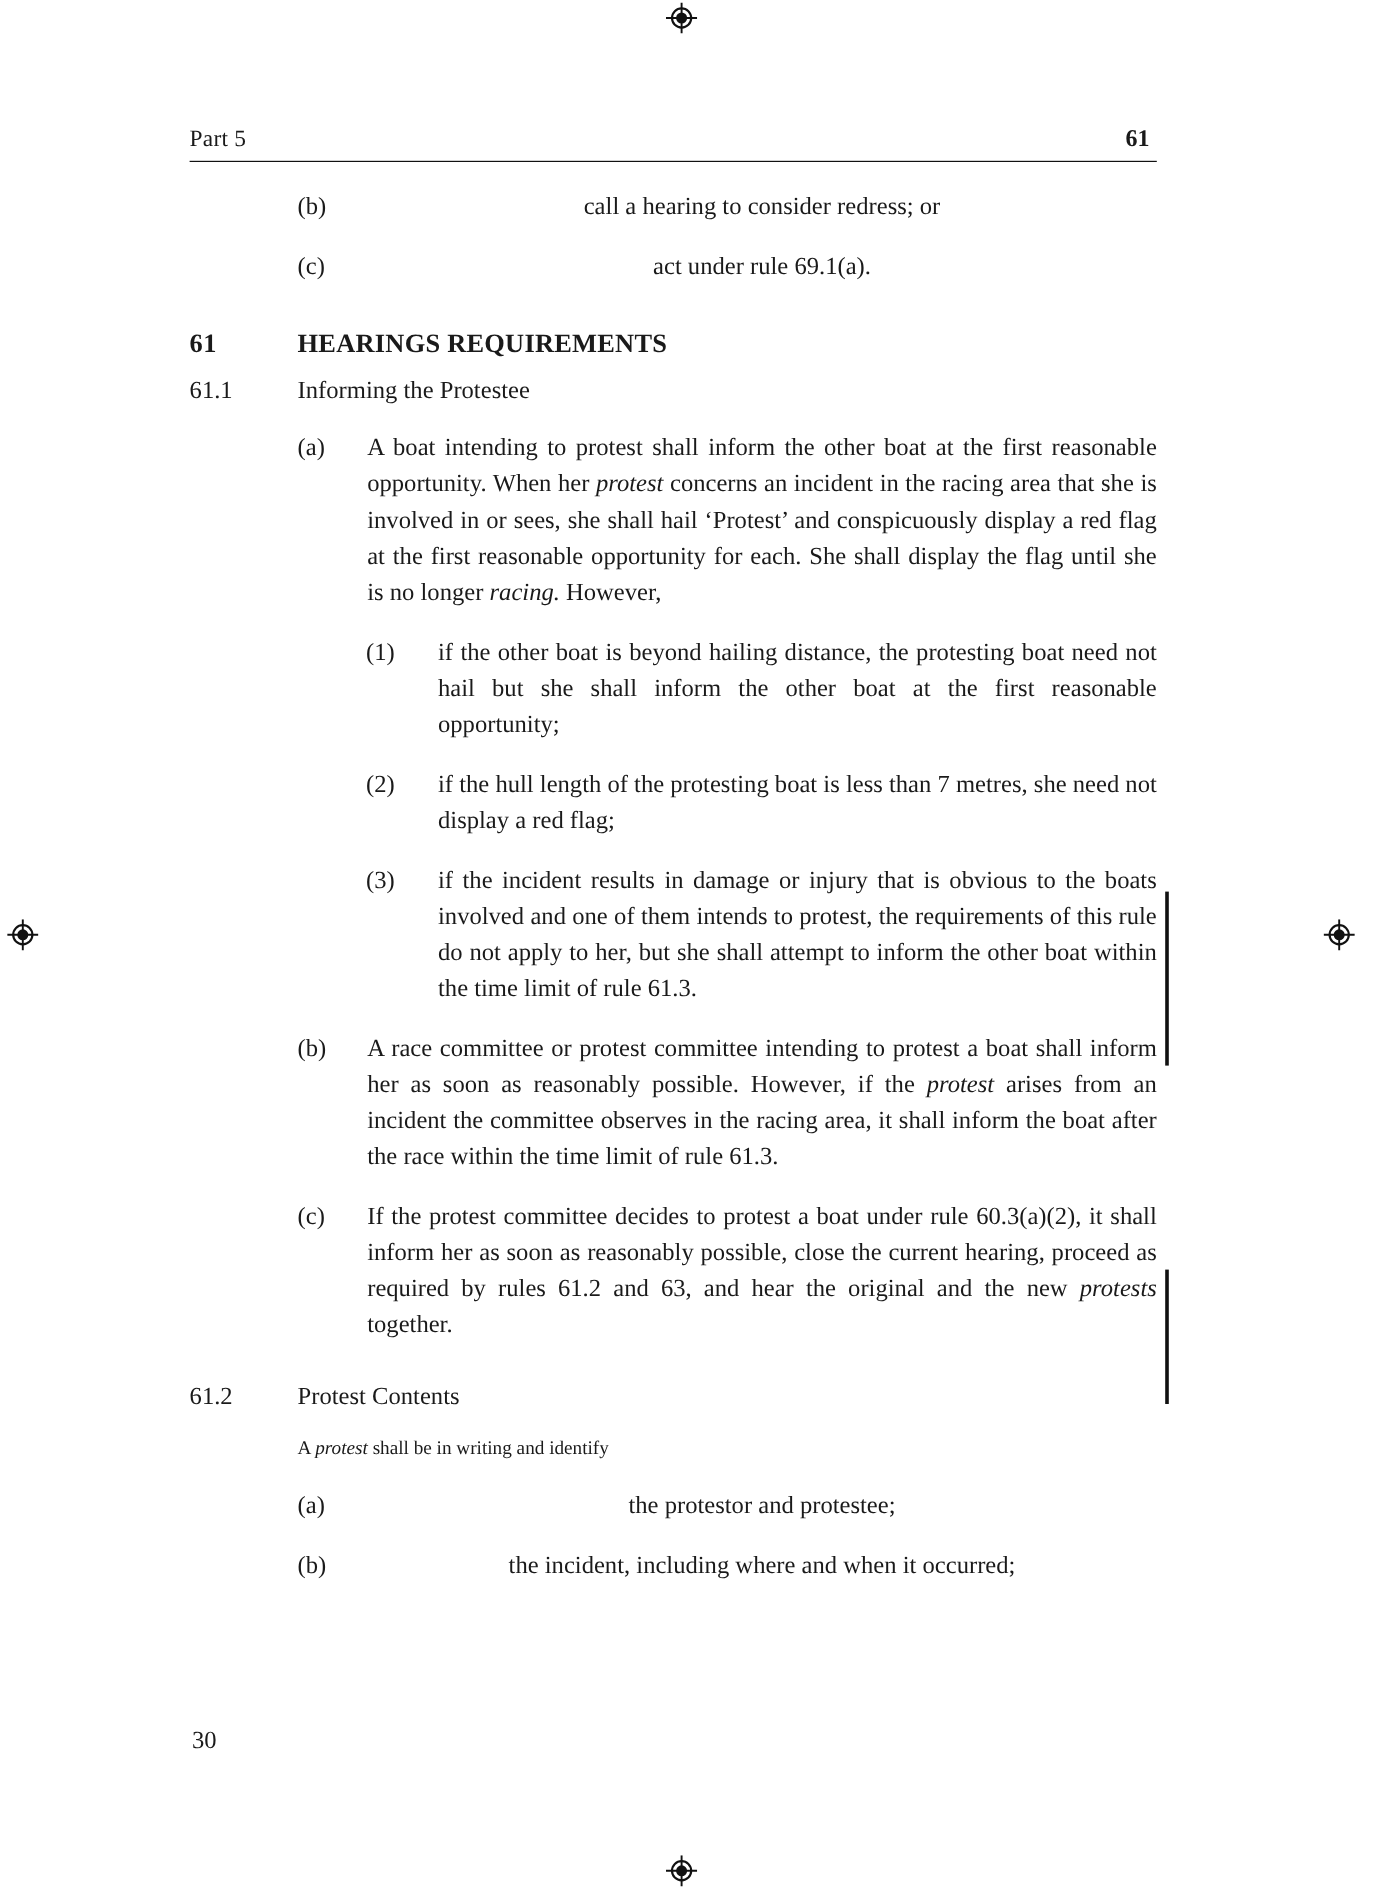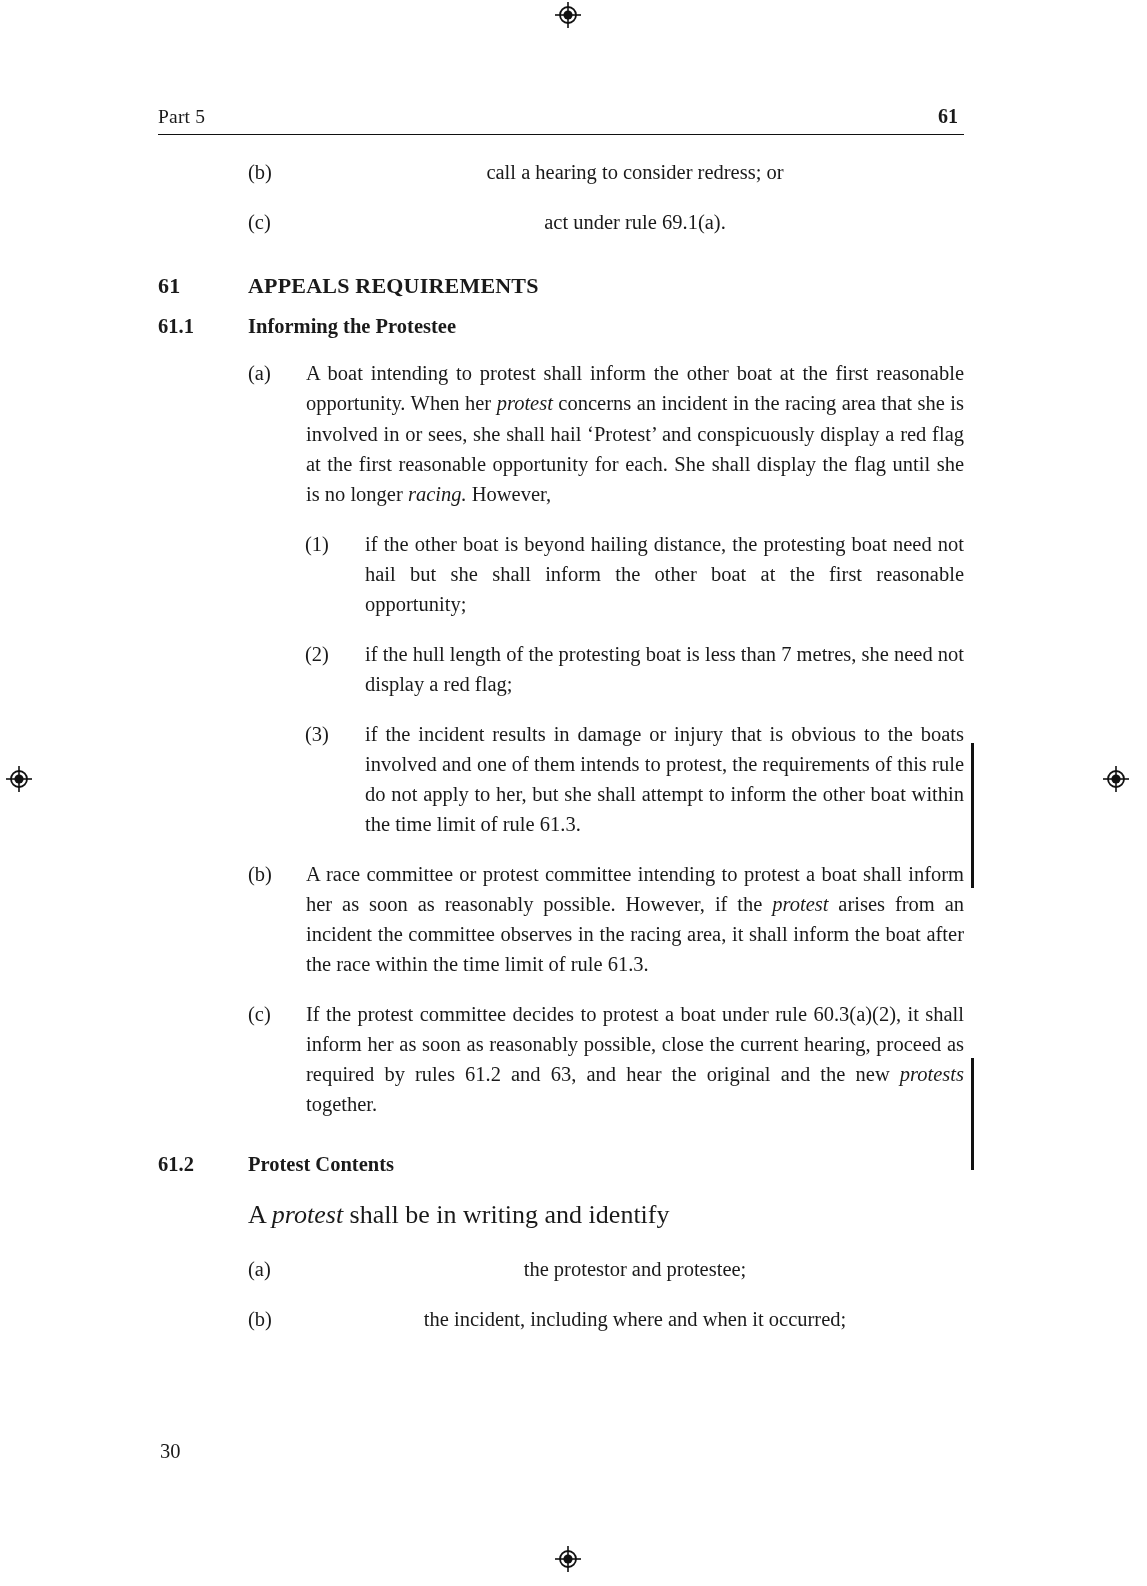--- a/index.html
+++ b/index.html
@@ -217,7 +217,7 @@
 
     <div class="h-rule">
       <span class="marker">61</span>
-      <span class="htext">APPEALS REQUIREMENTS</span>
+      <span class="htext">HEARINGS REQUIREMENTS</span>
     </div>
 
     <div class="h-sub">

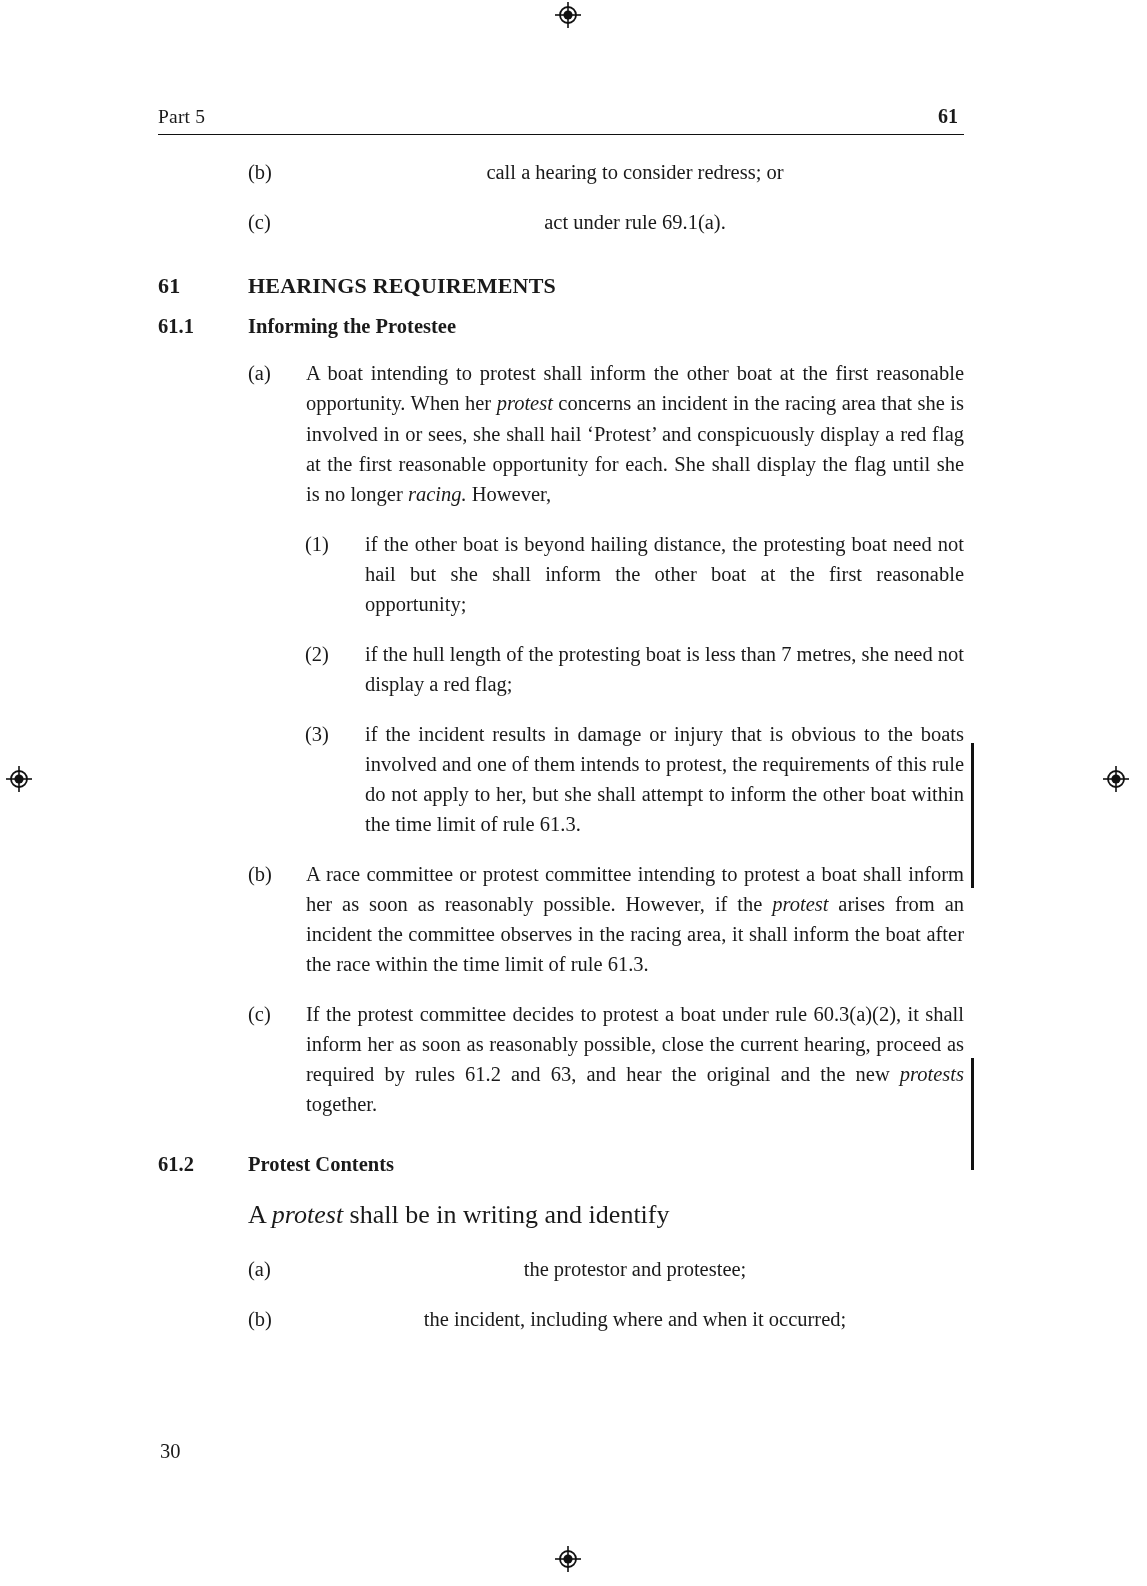--- a/index.html
+++ b/index.html
@@ -128,7 +128,7 @@
   .h-sub {
     display: flex;
     align-items: baseline;
-    font-weight: bold;
+    font-weight: normal;
     margin-top: 16px;
   }
   .h-sub .marker {

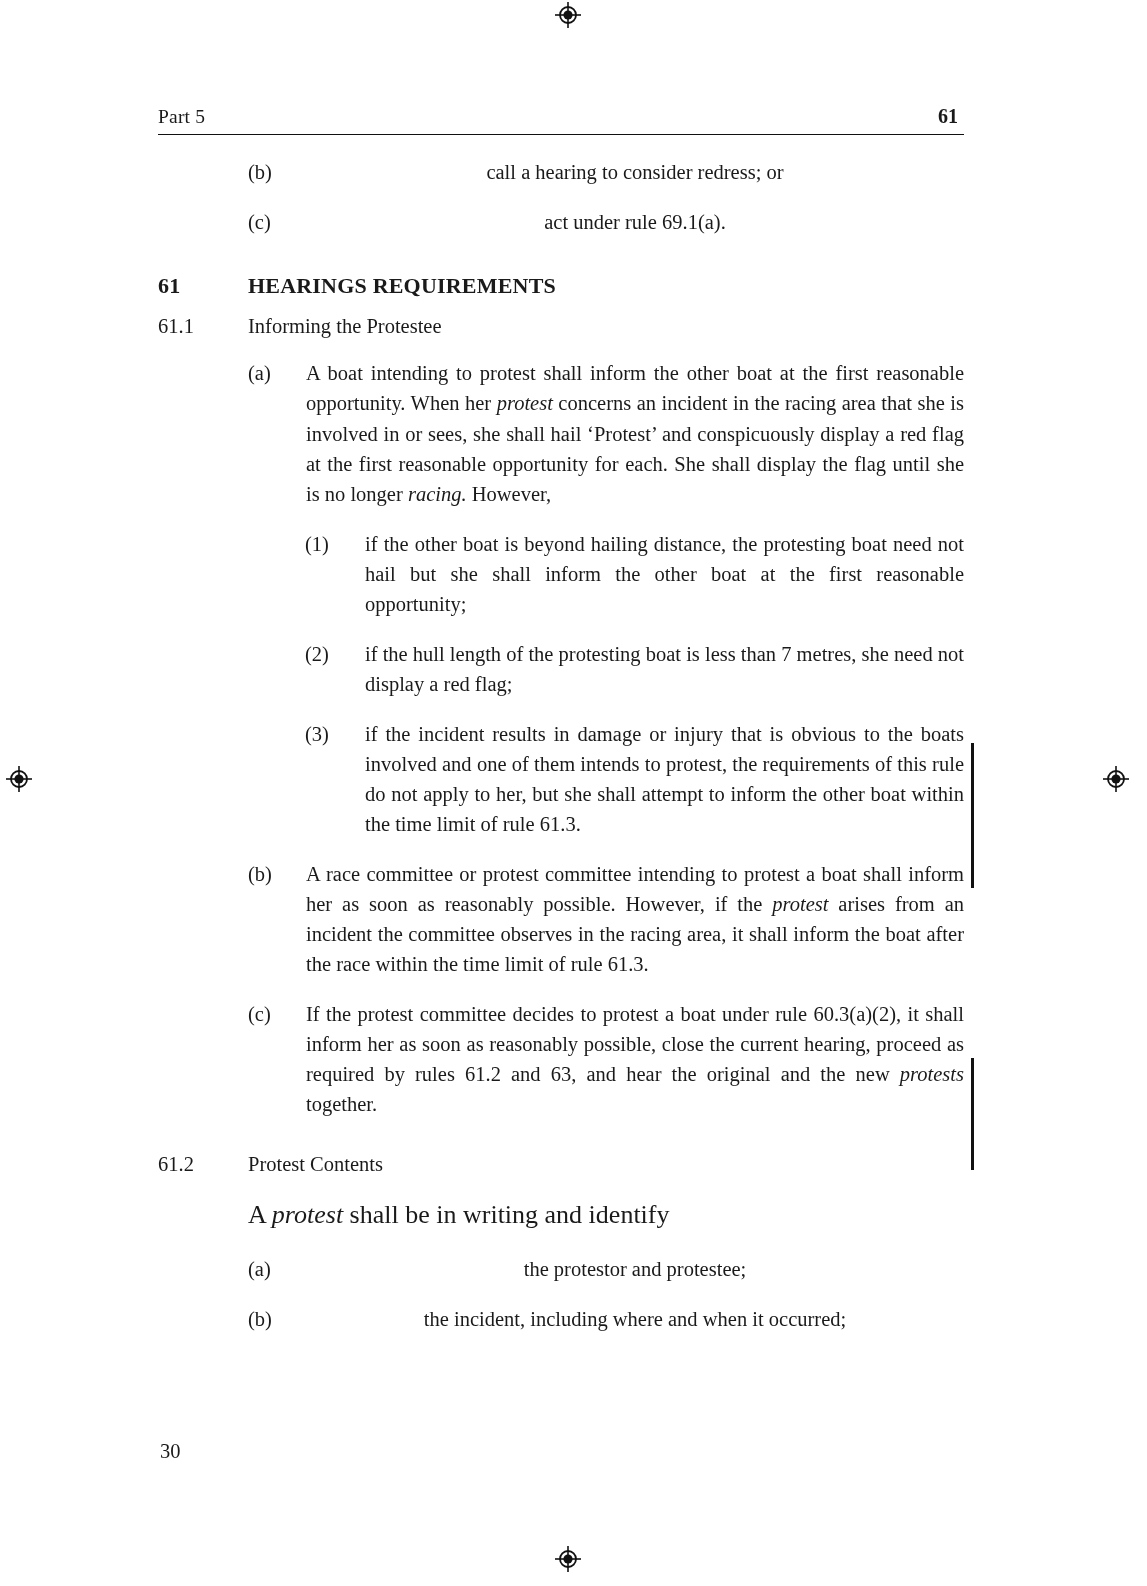--- a/index.html
+++ b/index.html
@@ -104,7 +104,7 @@
   .lvl-plain {
     margin-top: 20px;
     margin-left: 90px;
-    font-size: 26px;
+    font-size: 16px;
     line-height: 1.465;
   }
 

